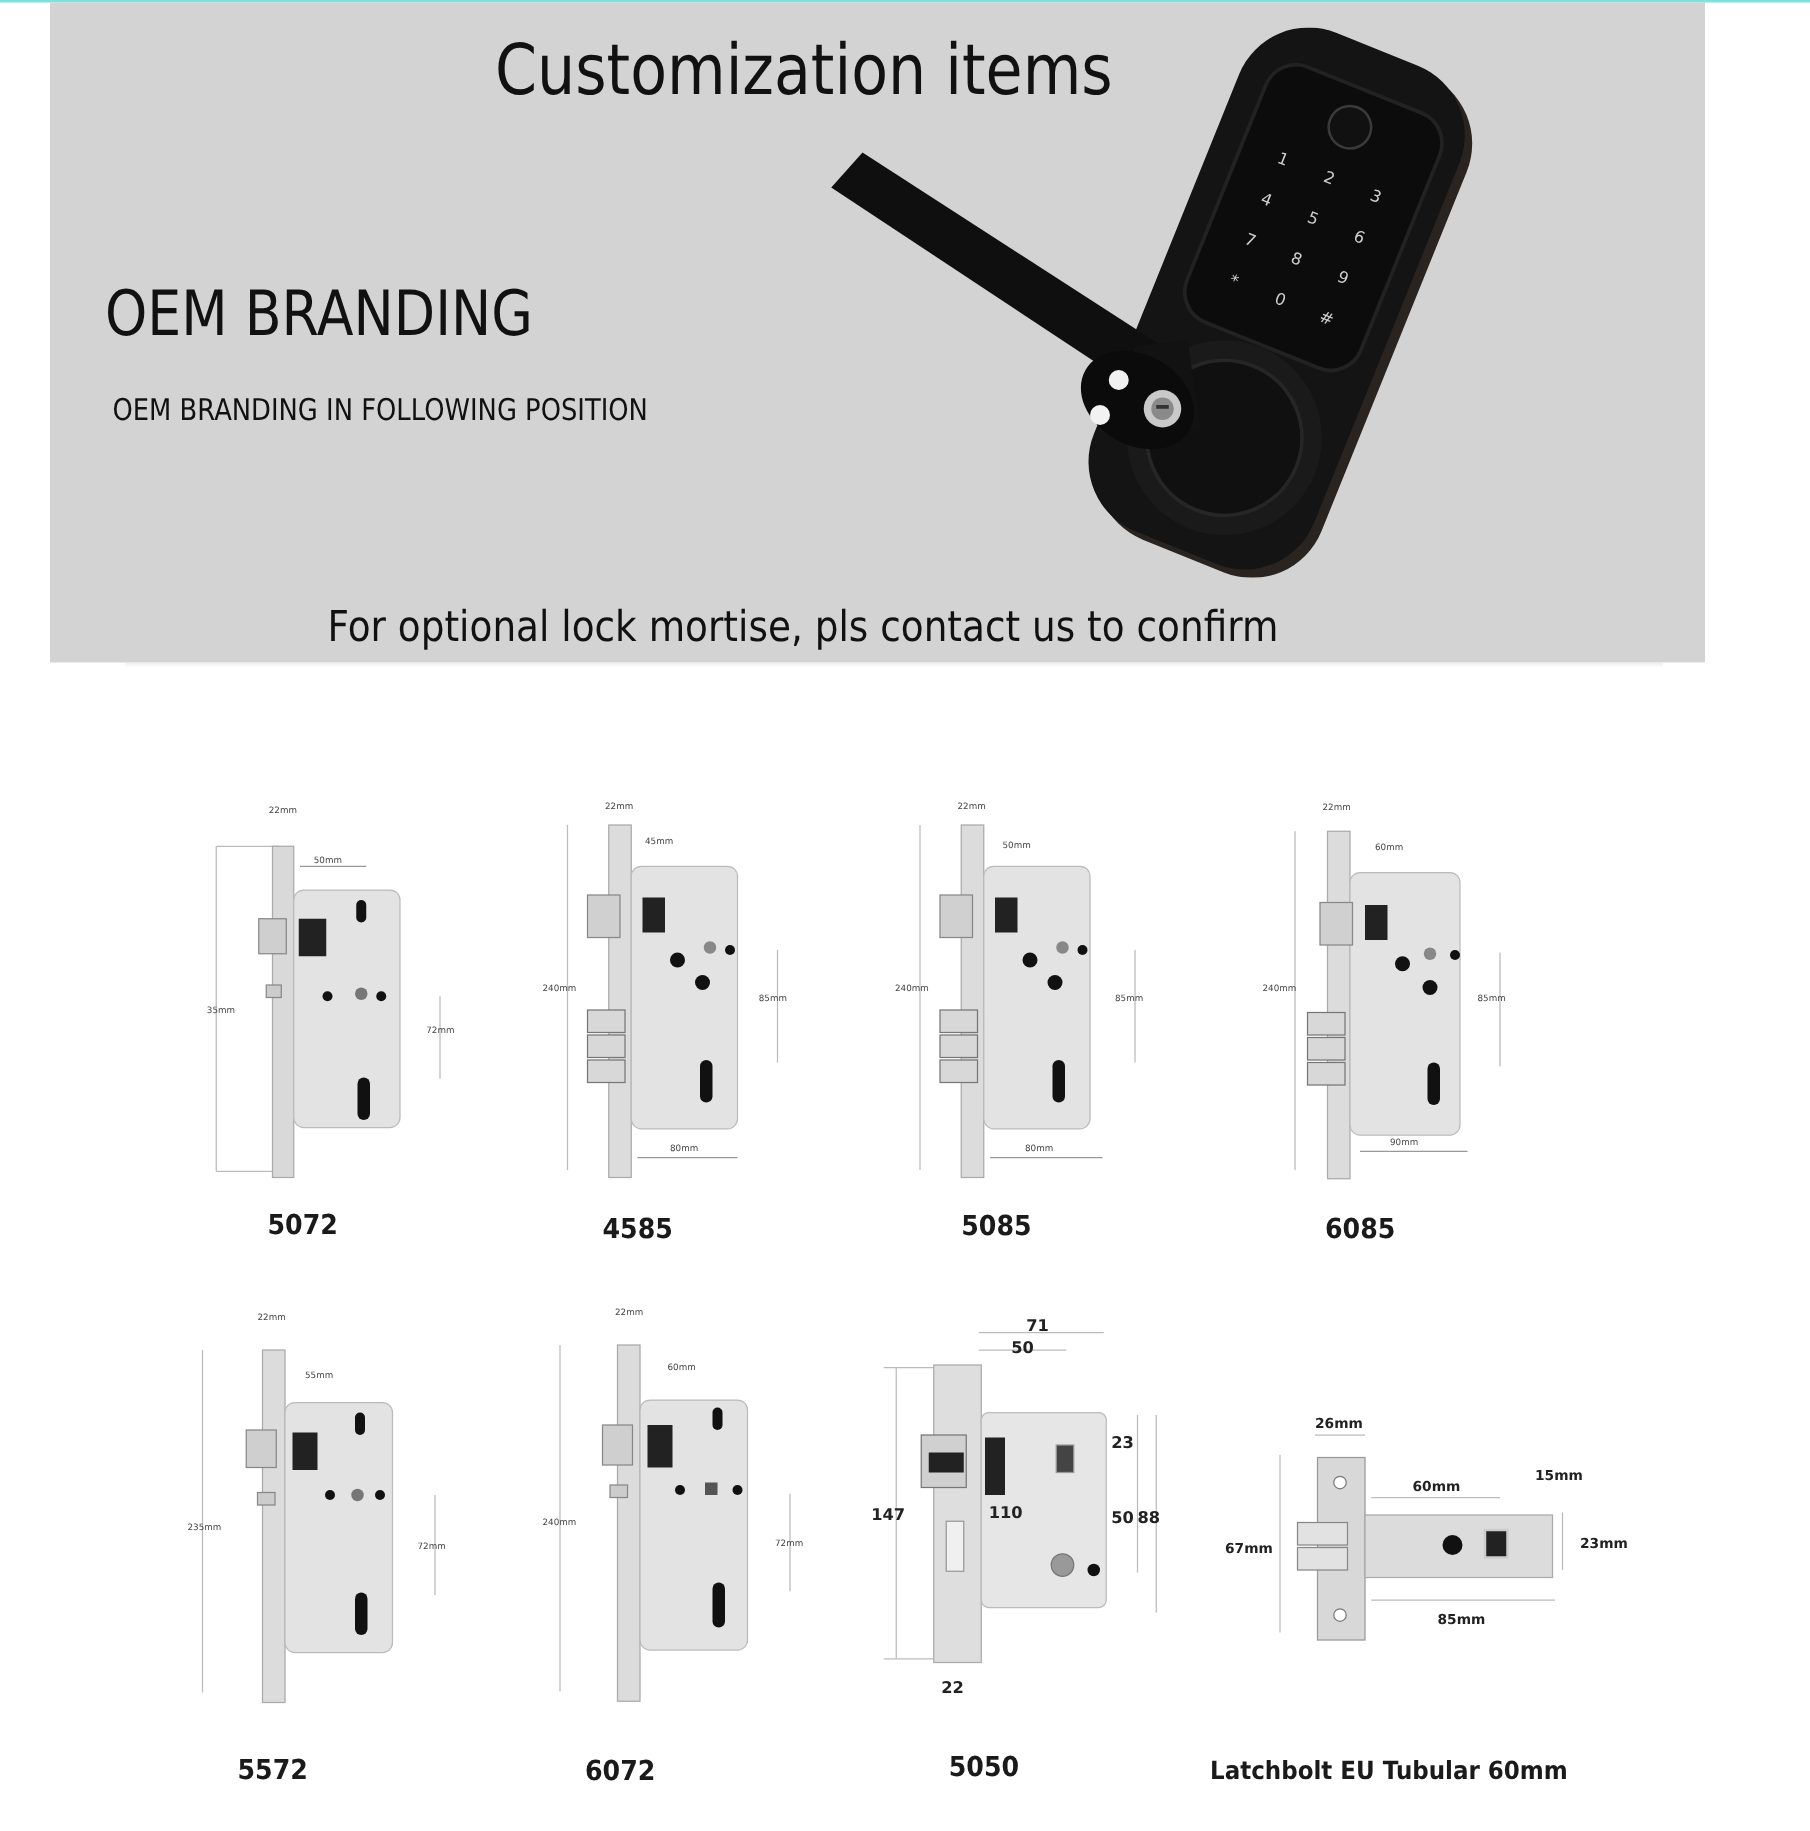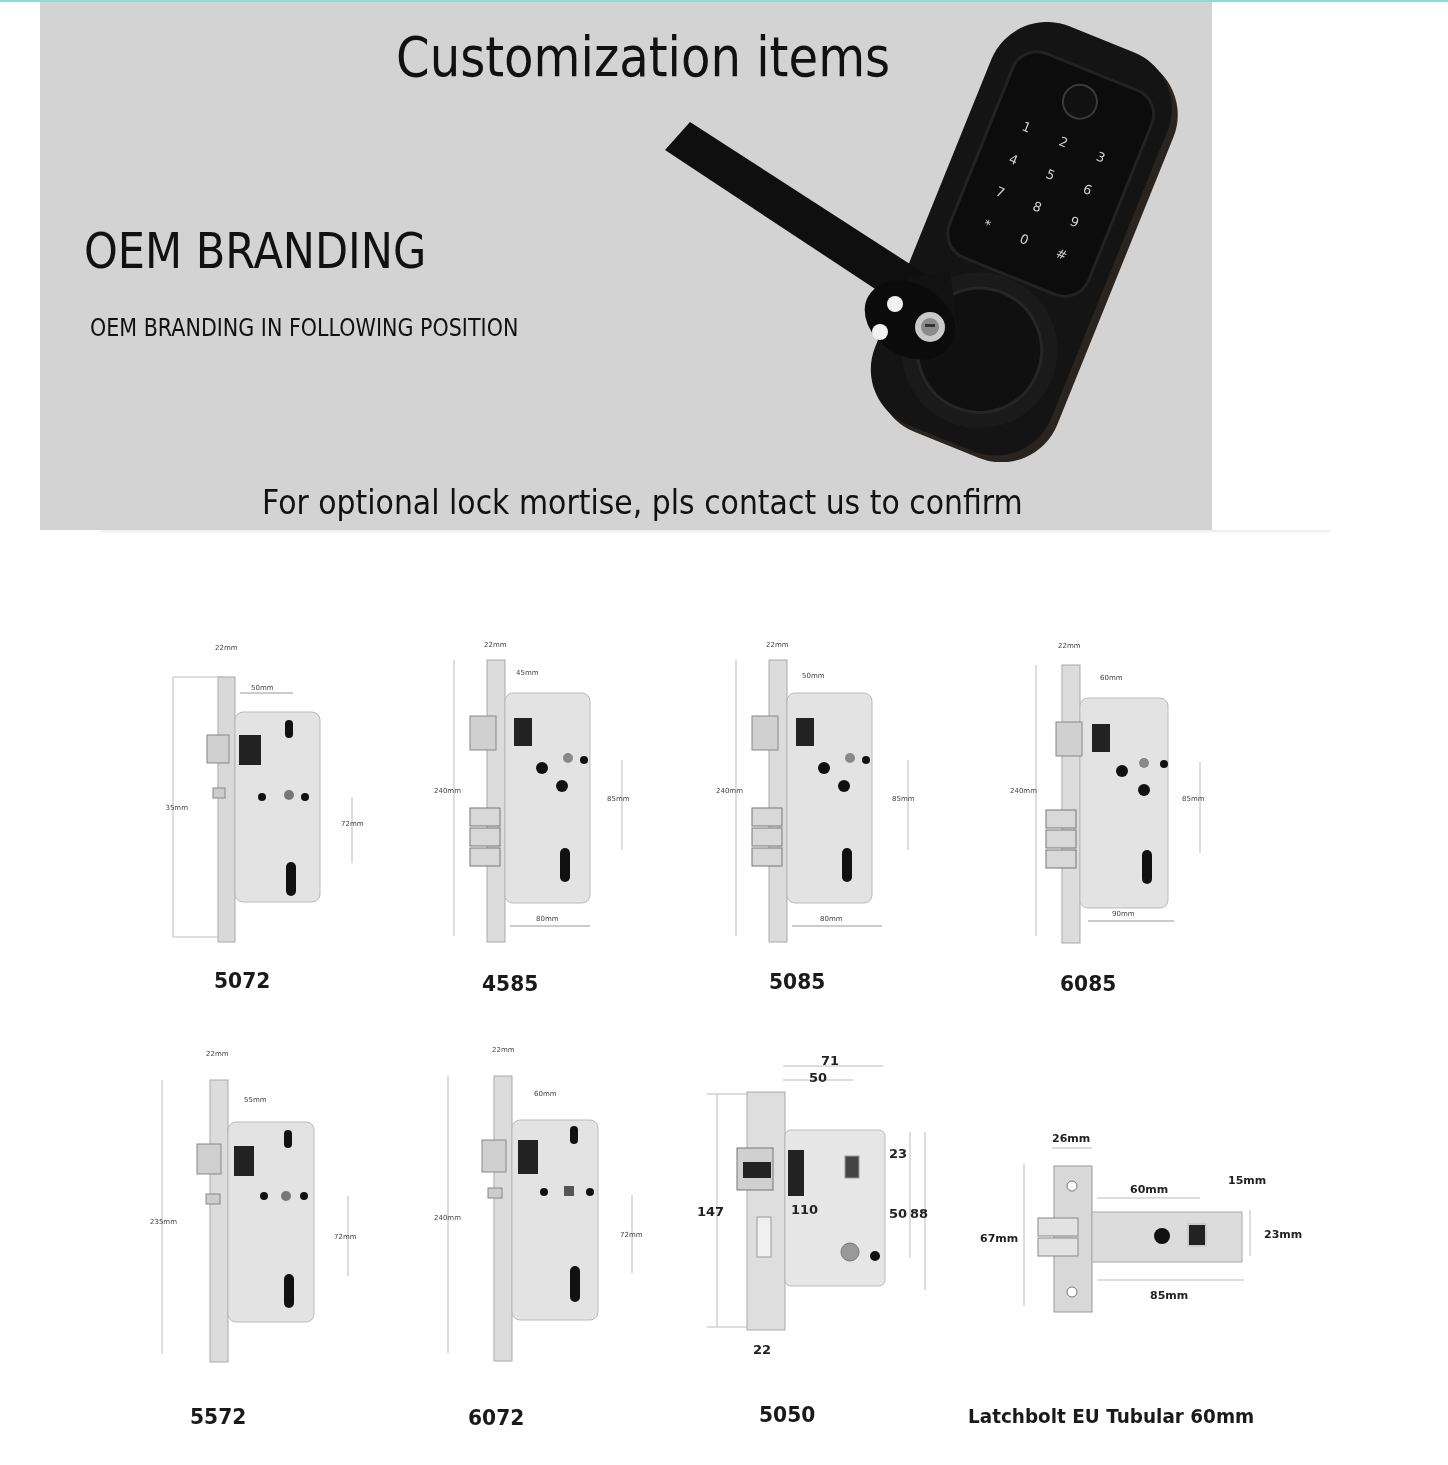--- a/index.html
+++ b/index.html
@@ -6,7 +6,7 @@
   body { width: 1448px; height: 1465px; position: relative; overflow: hidden;
          font-family: "DejaVu Sans", sans-serif; color: #111; }
   .topline { position: absolute; left: 0; top: 0; width: 1448px; height: 2px; background: #7fe0dc; }
-  .banner { position: absolute; left: 40px; top: 2px; width: 1172px; height: 528px; background: #d3d3d3; overflow: hidden; }
+  .banner { position: absolute; left: 40px; top: 2px; width: 1324px; height: 528px; background: #d3d3d3; overflow: hidden; }
   .banner-title { position: absolute; left: 356px; top: 22px; font-size: 56px; font-weight: 500; letter-spacing: 0; font-family: "DejaVu Sans", sans-serif; transform: scaleX(0.86); transform-origin: left top; white-space: nowrap; }
   .oem-heading { position: absolute; left: 44px; top: 220px; font-size: 50px; white-space: nowrap; transform: scaleX(0.86); transform-origin: left top; }
   .oem-sub { position: absolute; left: 50px; top: 312px; font-size: 24px; white-space: nowrap; transform: scaleX(0.86); transform-origin: left top; }

